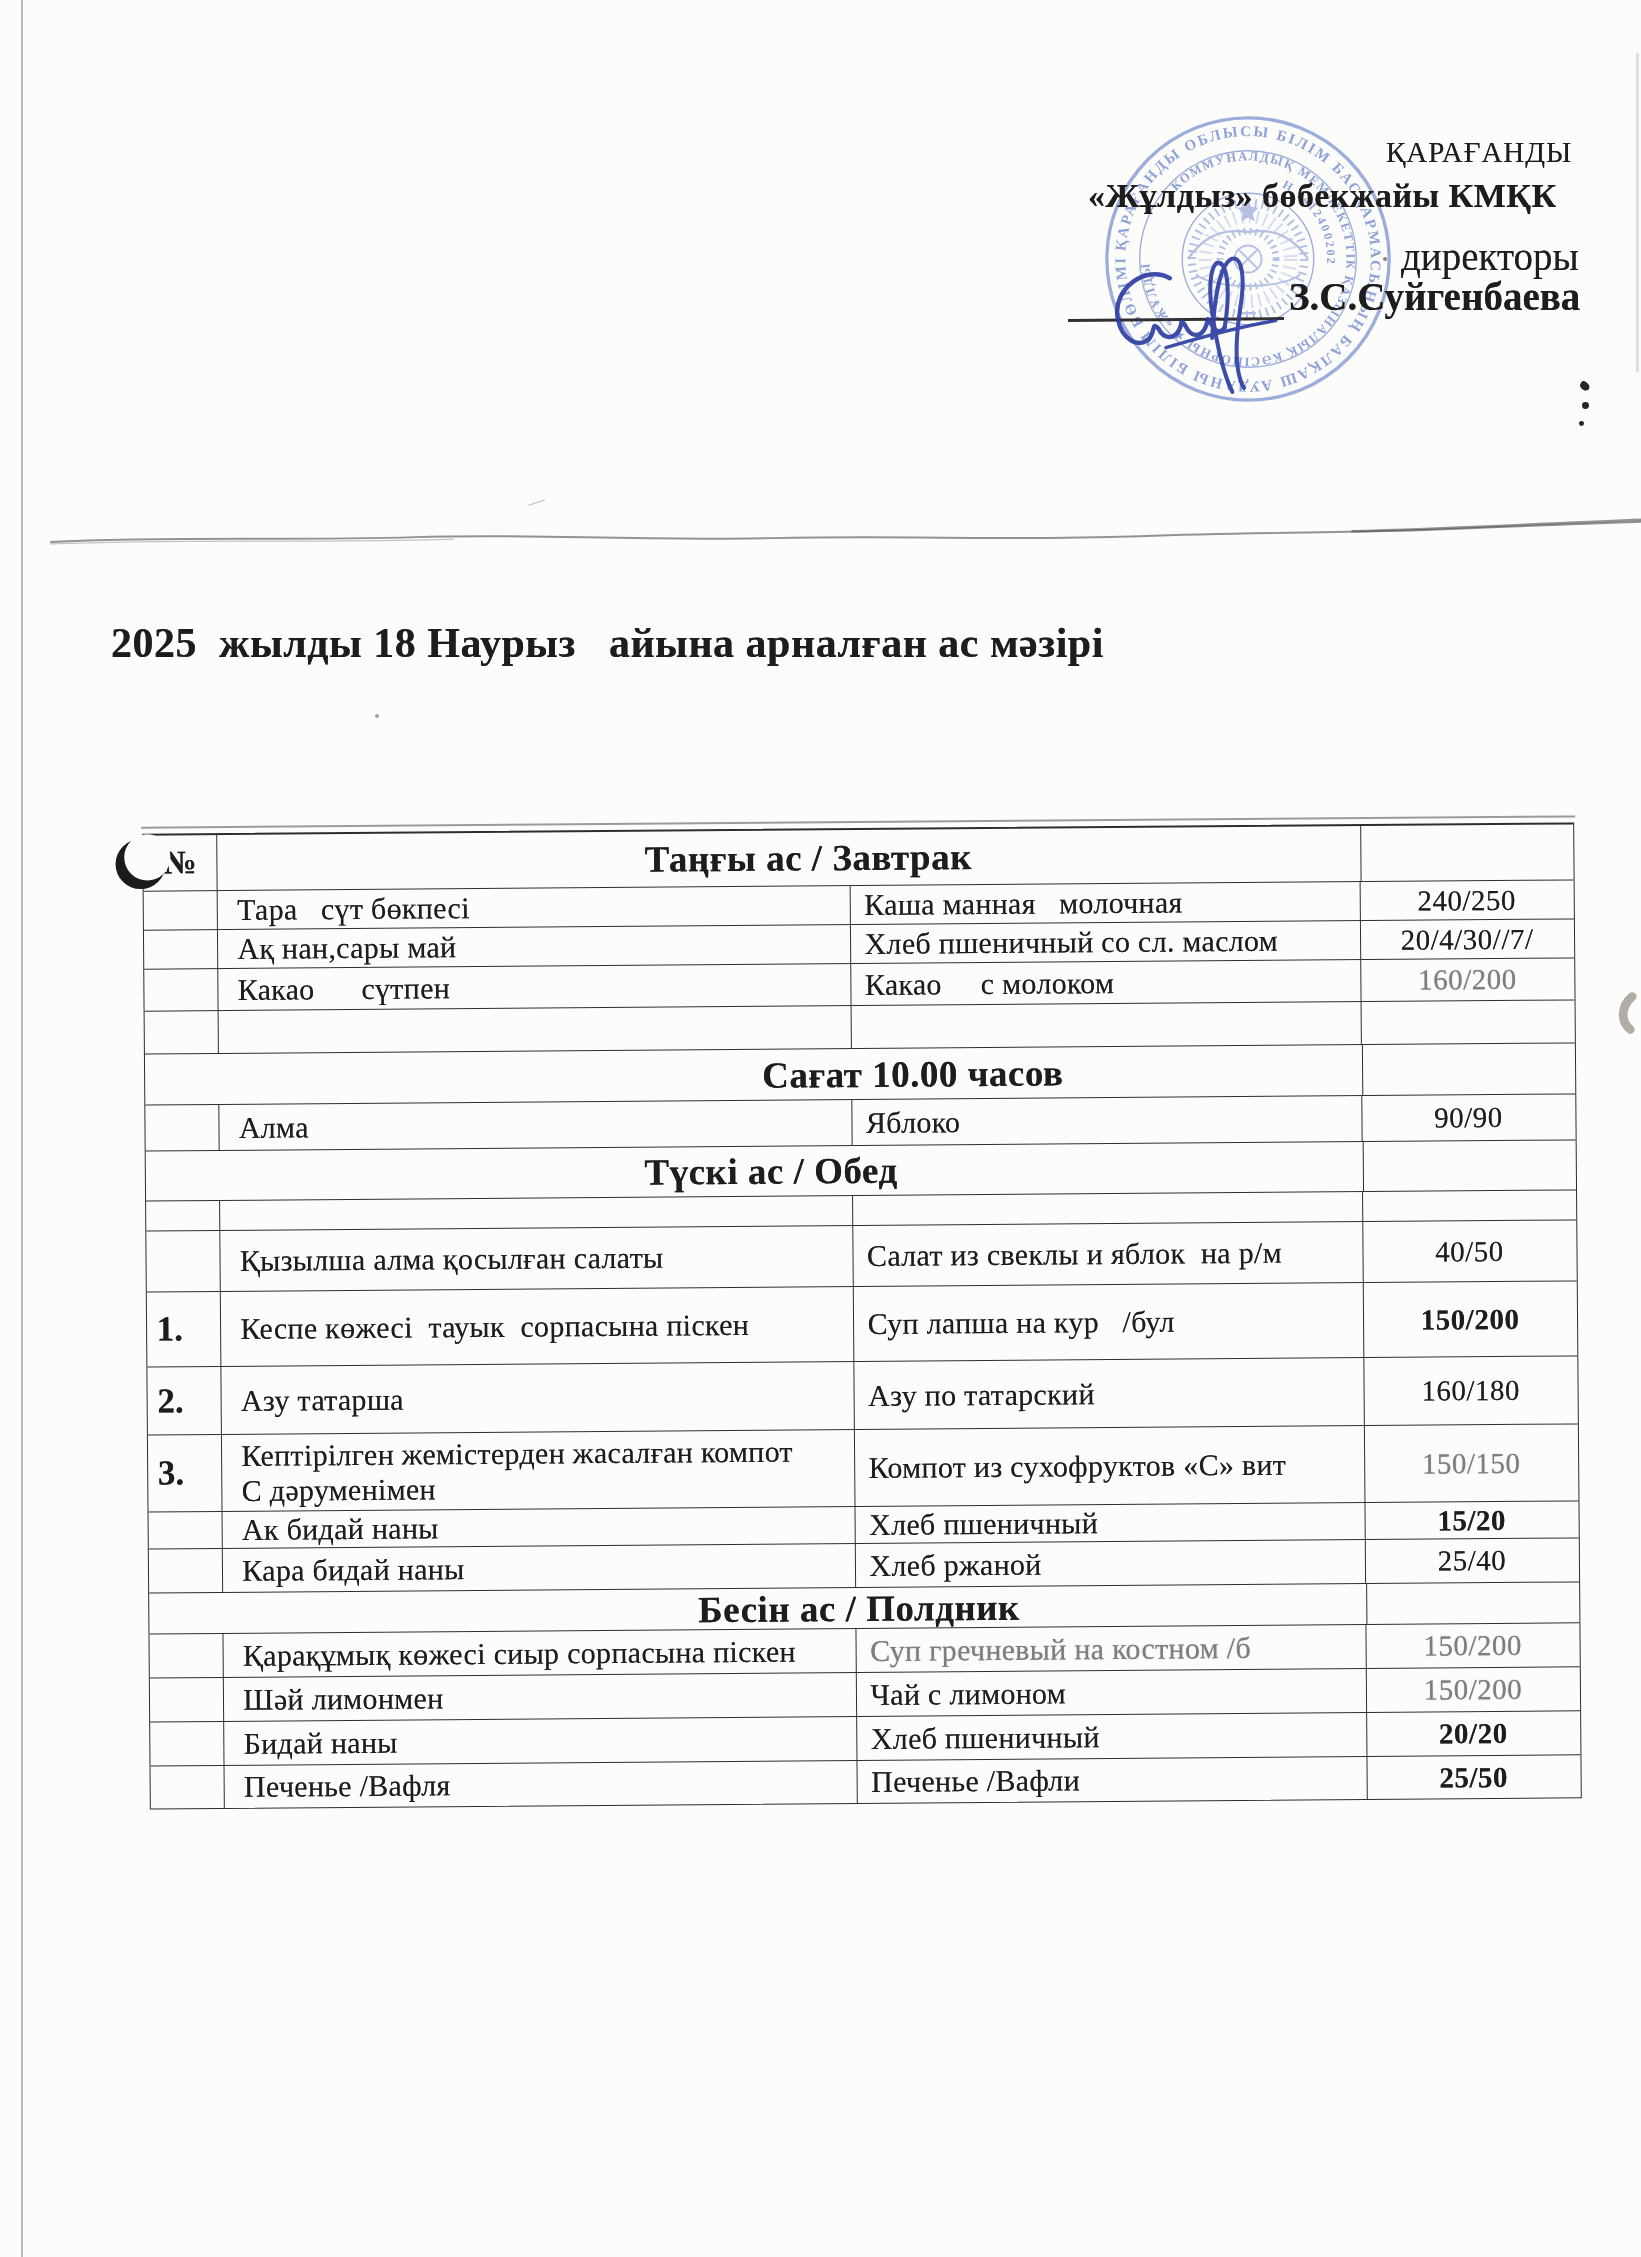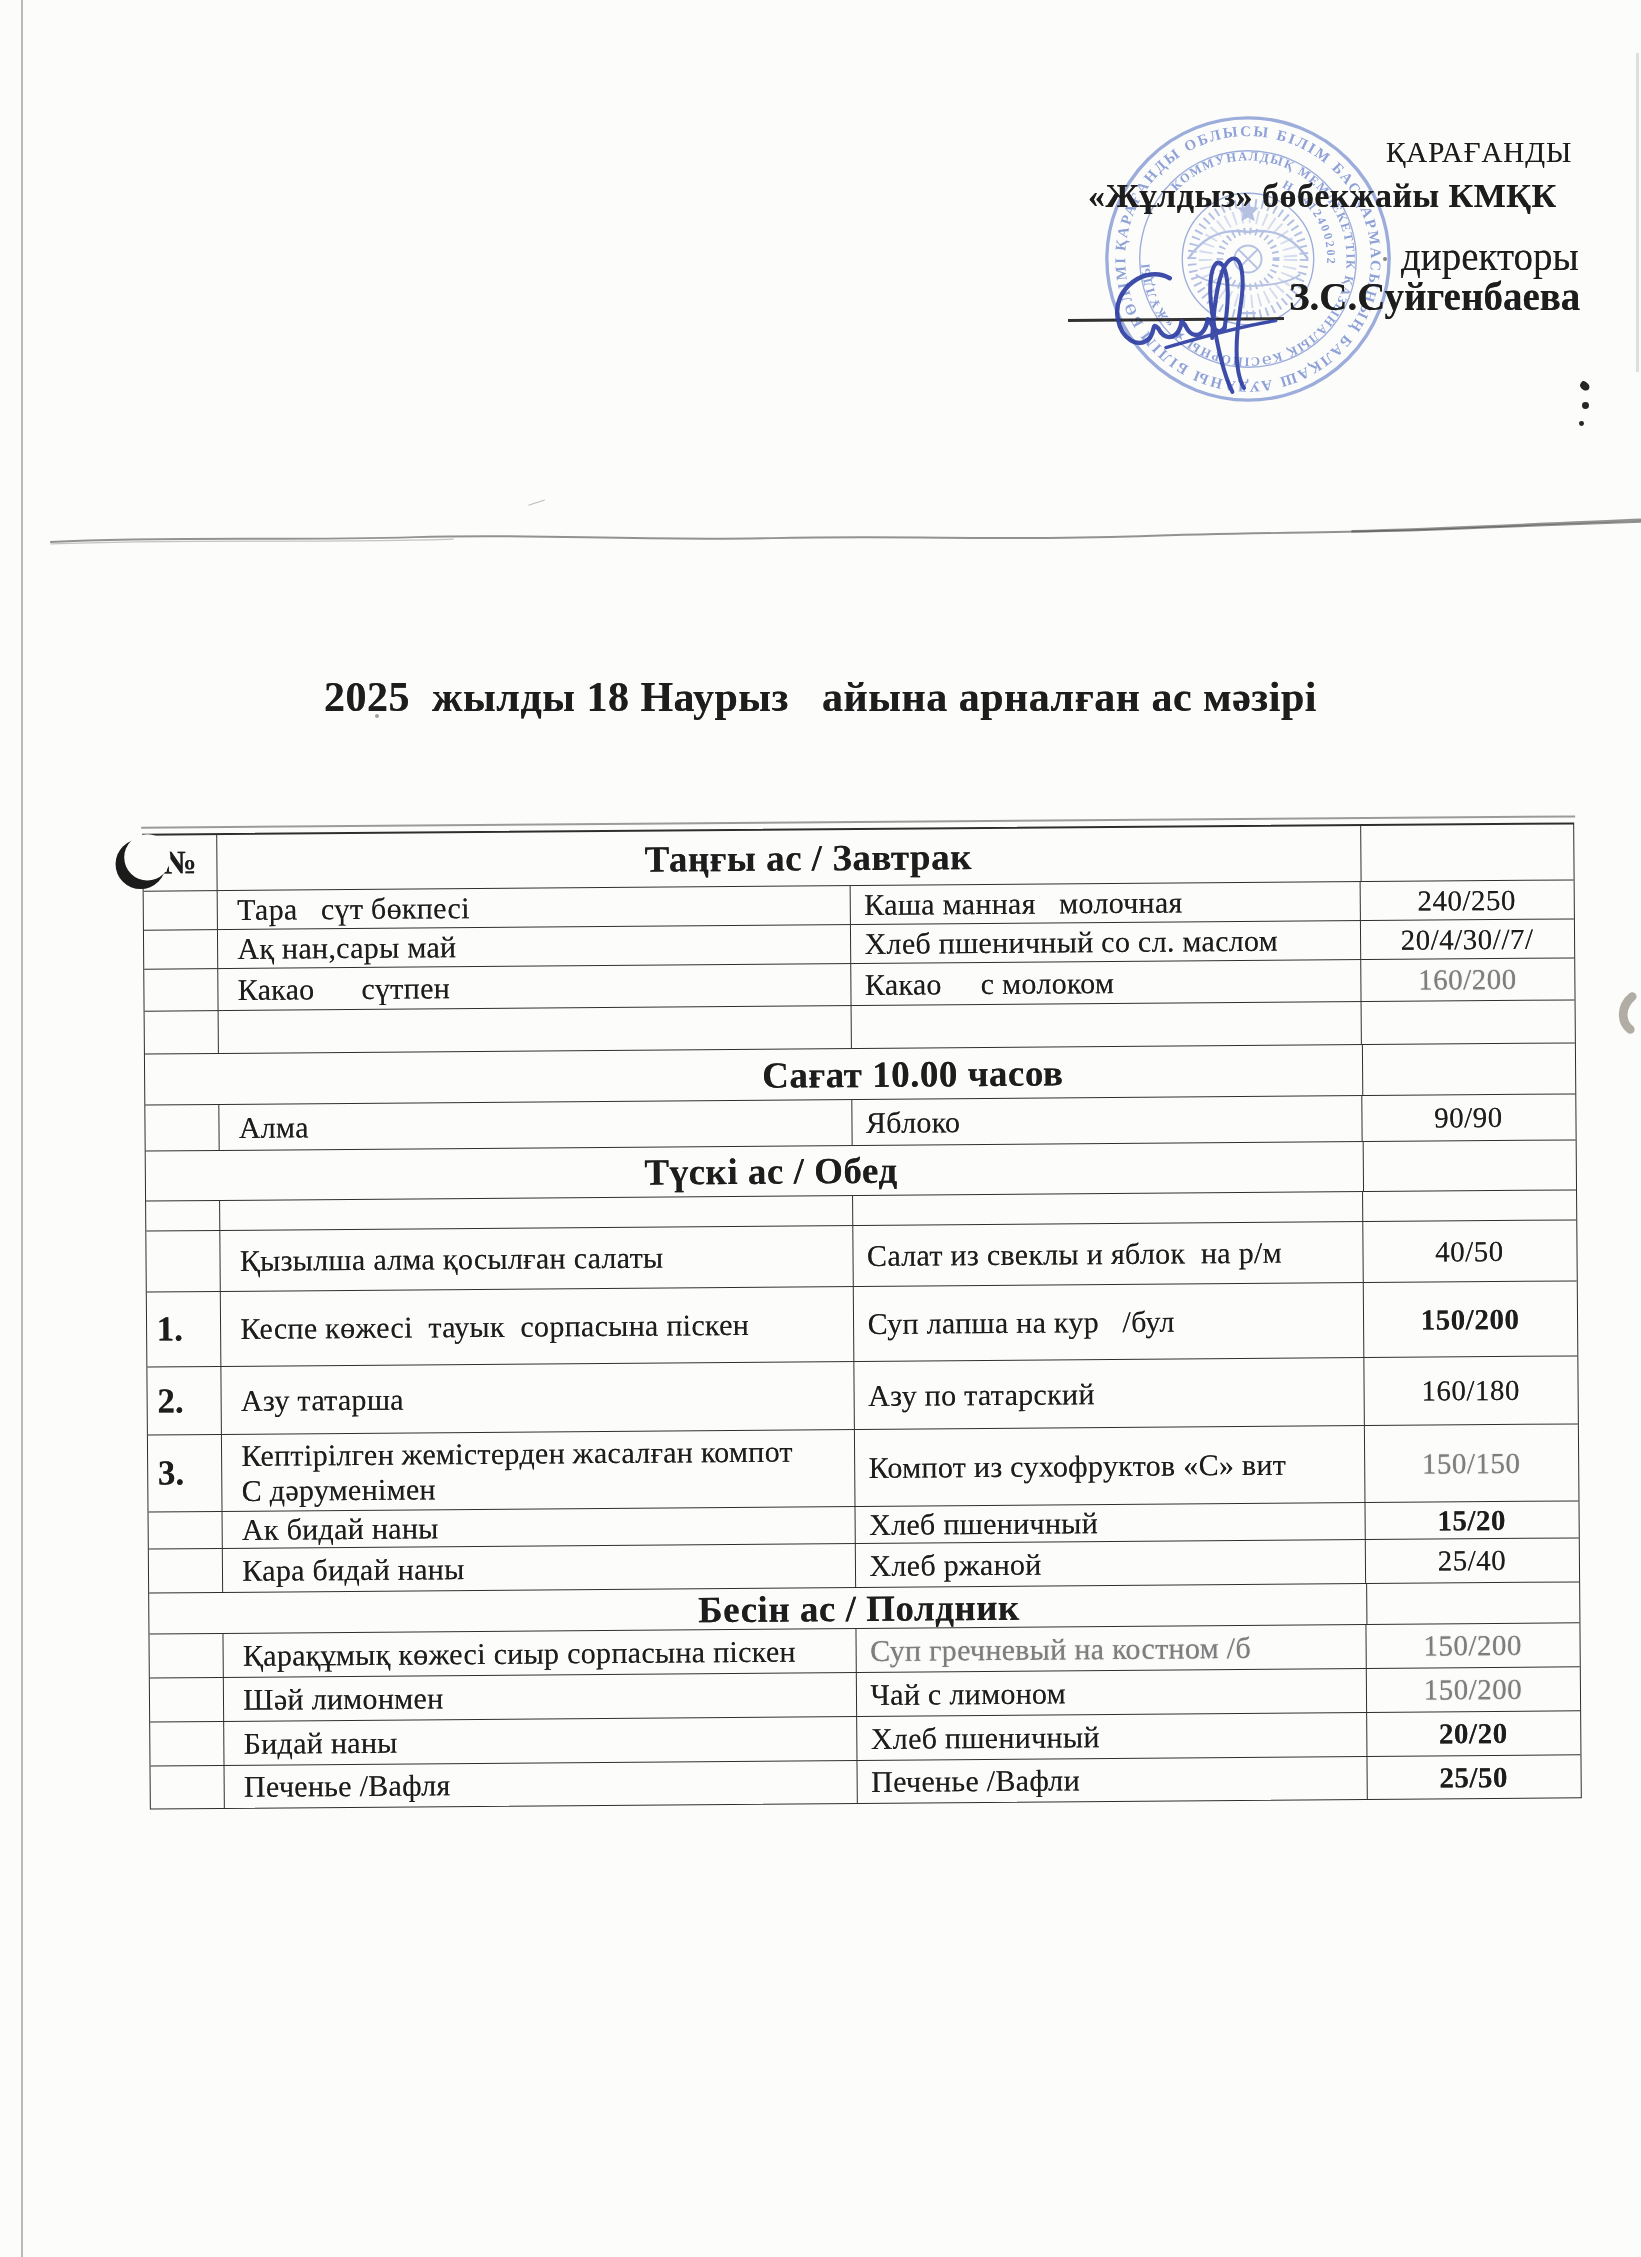--- a/index.html
+++ b/index.html
@@ -18,7 +18,7 @@
   .appr4{left:1289px; top:274px; font-size:39px;font-weight:bold;}
   .sigline{left:1068px; top:318px; width:216px; height:2.9px; background:#1c1c1c; transform:rotate(-.5deg); opacity:.9;}
   
-  .title-wrap{left:111px; top:666px; width:1419px; text-align:center;}
+  .title-wrap{left:111px; top:612px; width:1419px; text-align:left;}
   .title-line{font-size:42px; font-weight:700; line-height:63px; letter-spacing:0.5px; white-space:pre-wrap;}
   .title-line.l2{transform:translateX(107px);}
   

